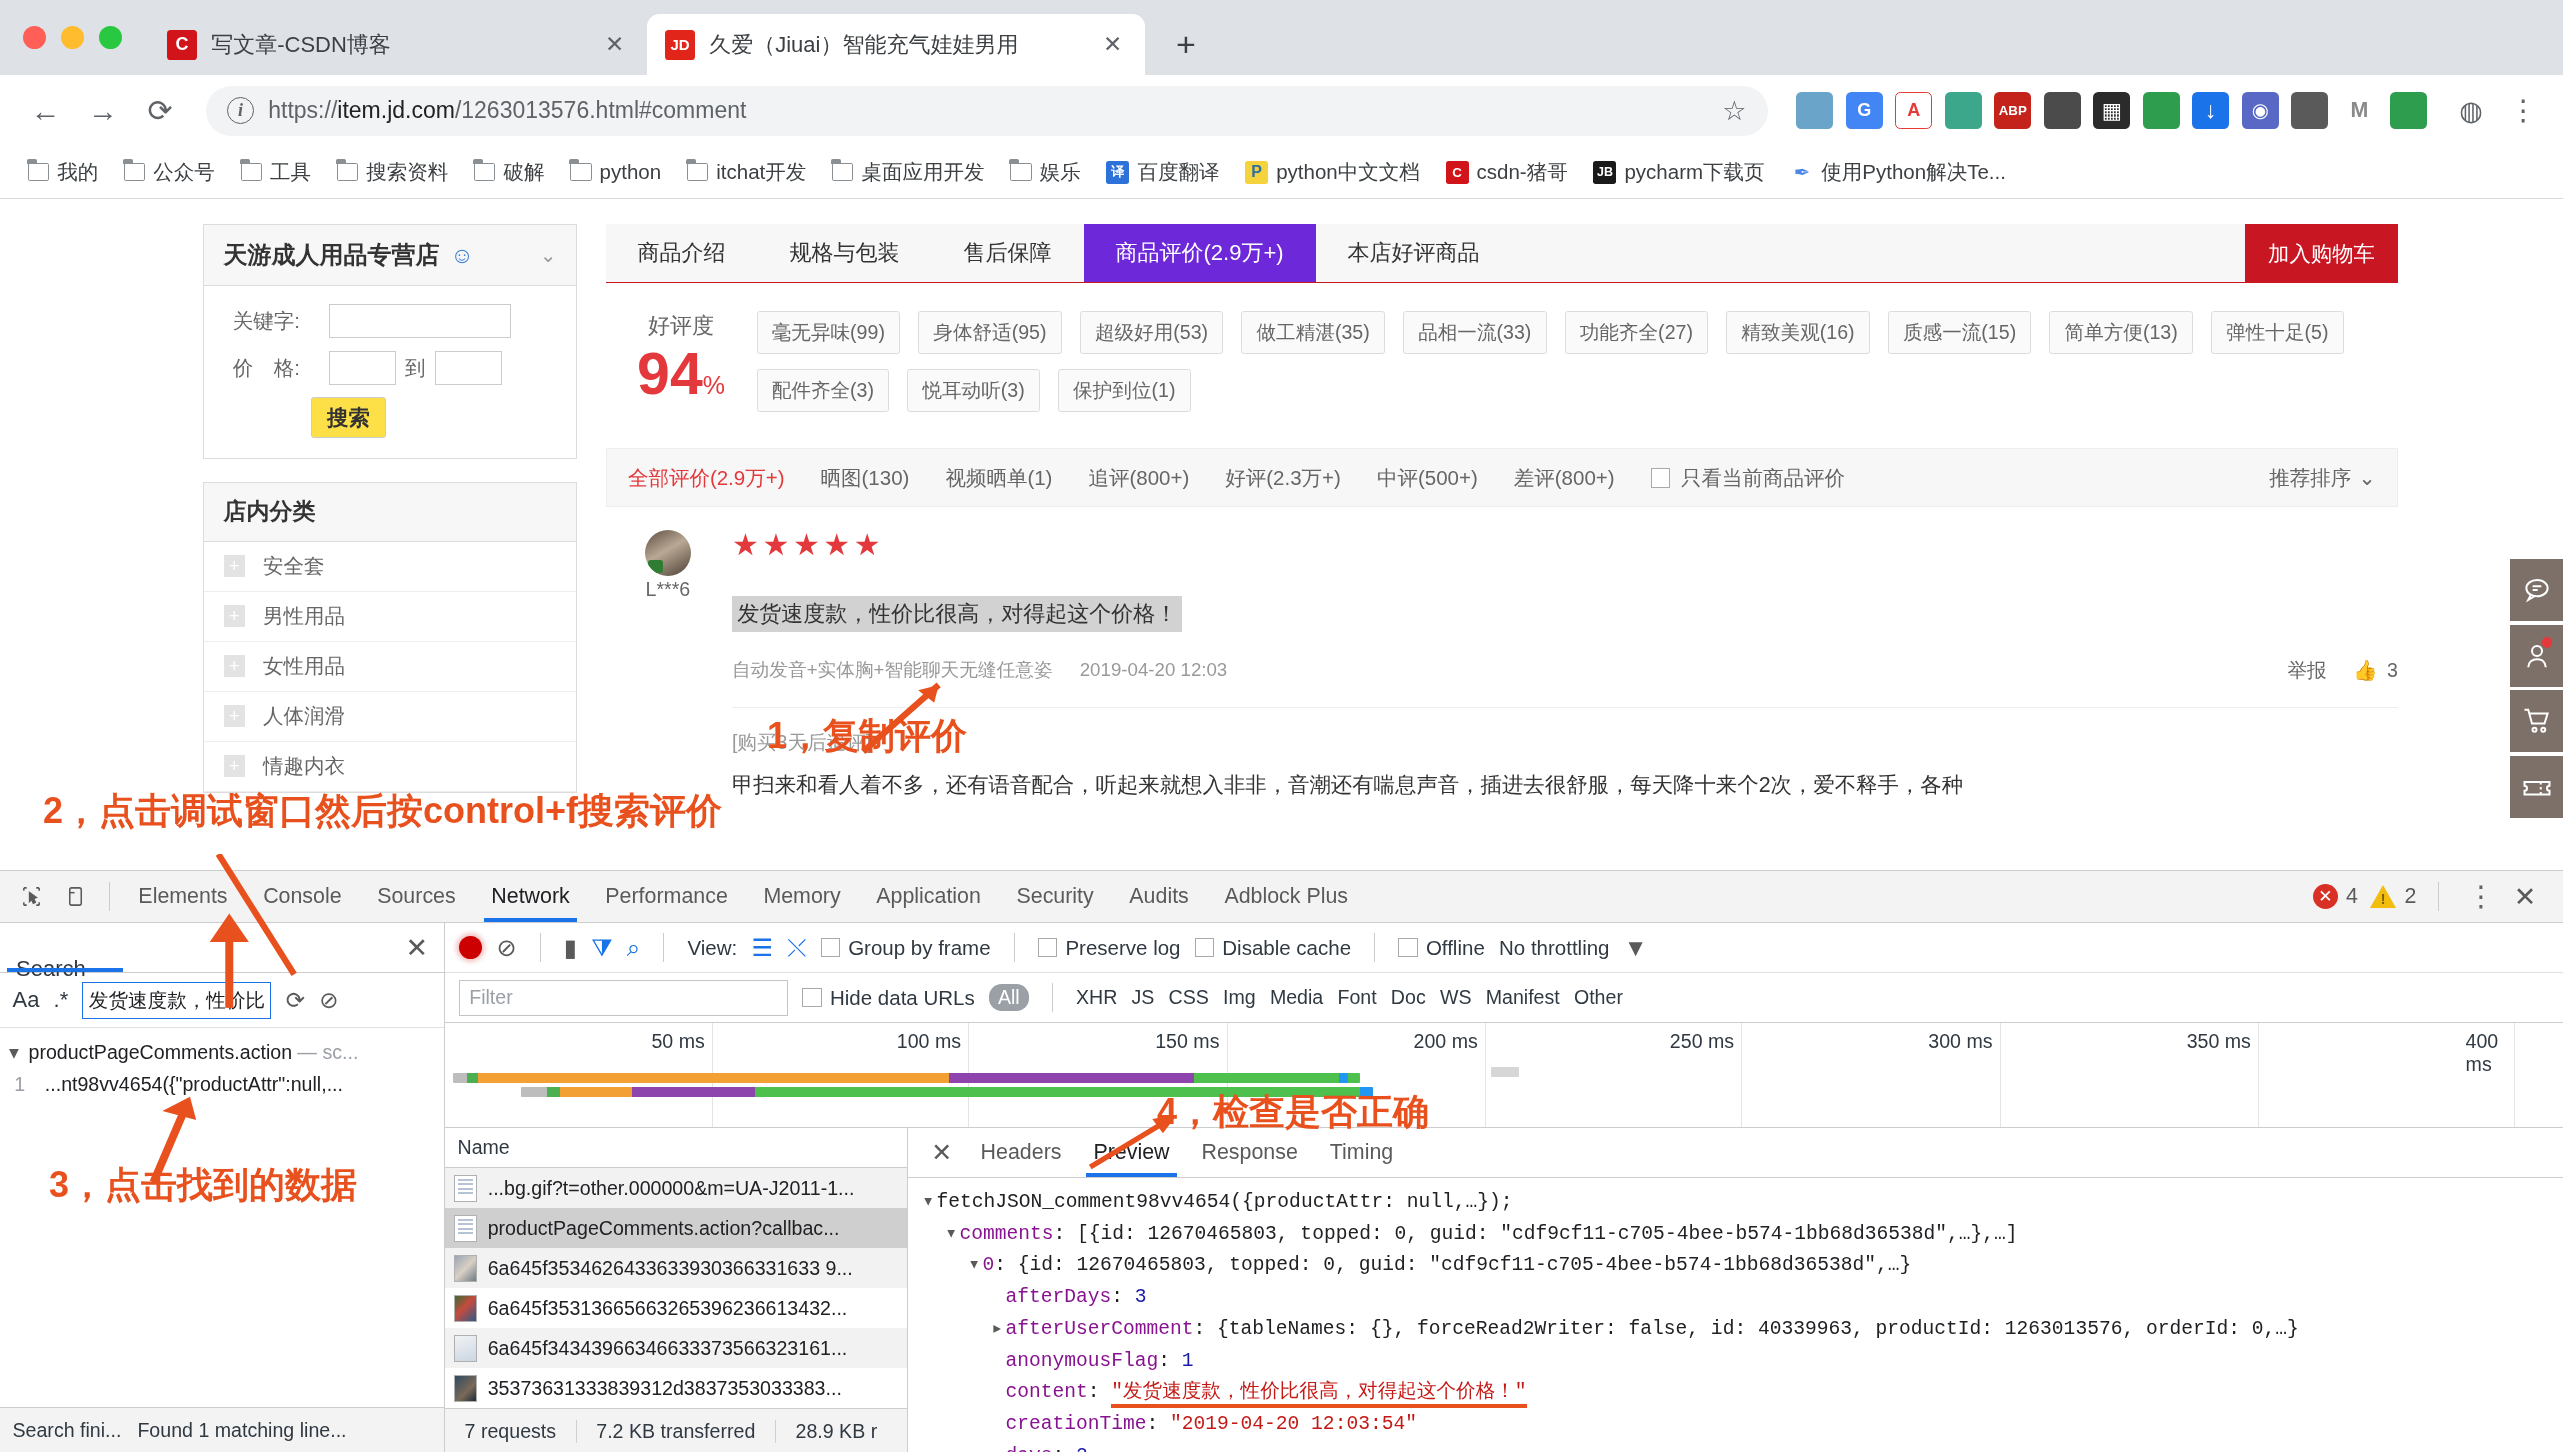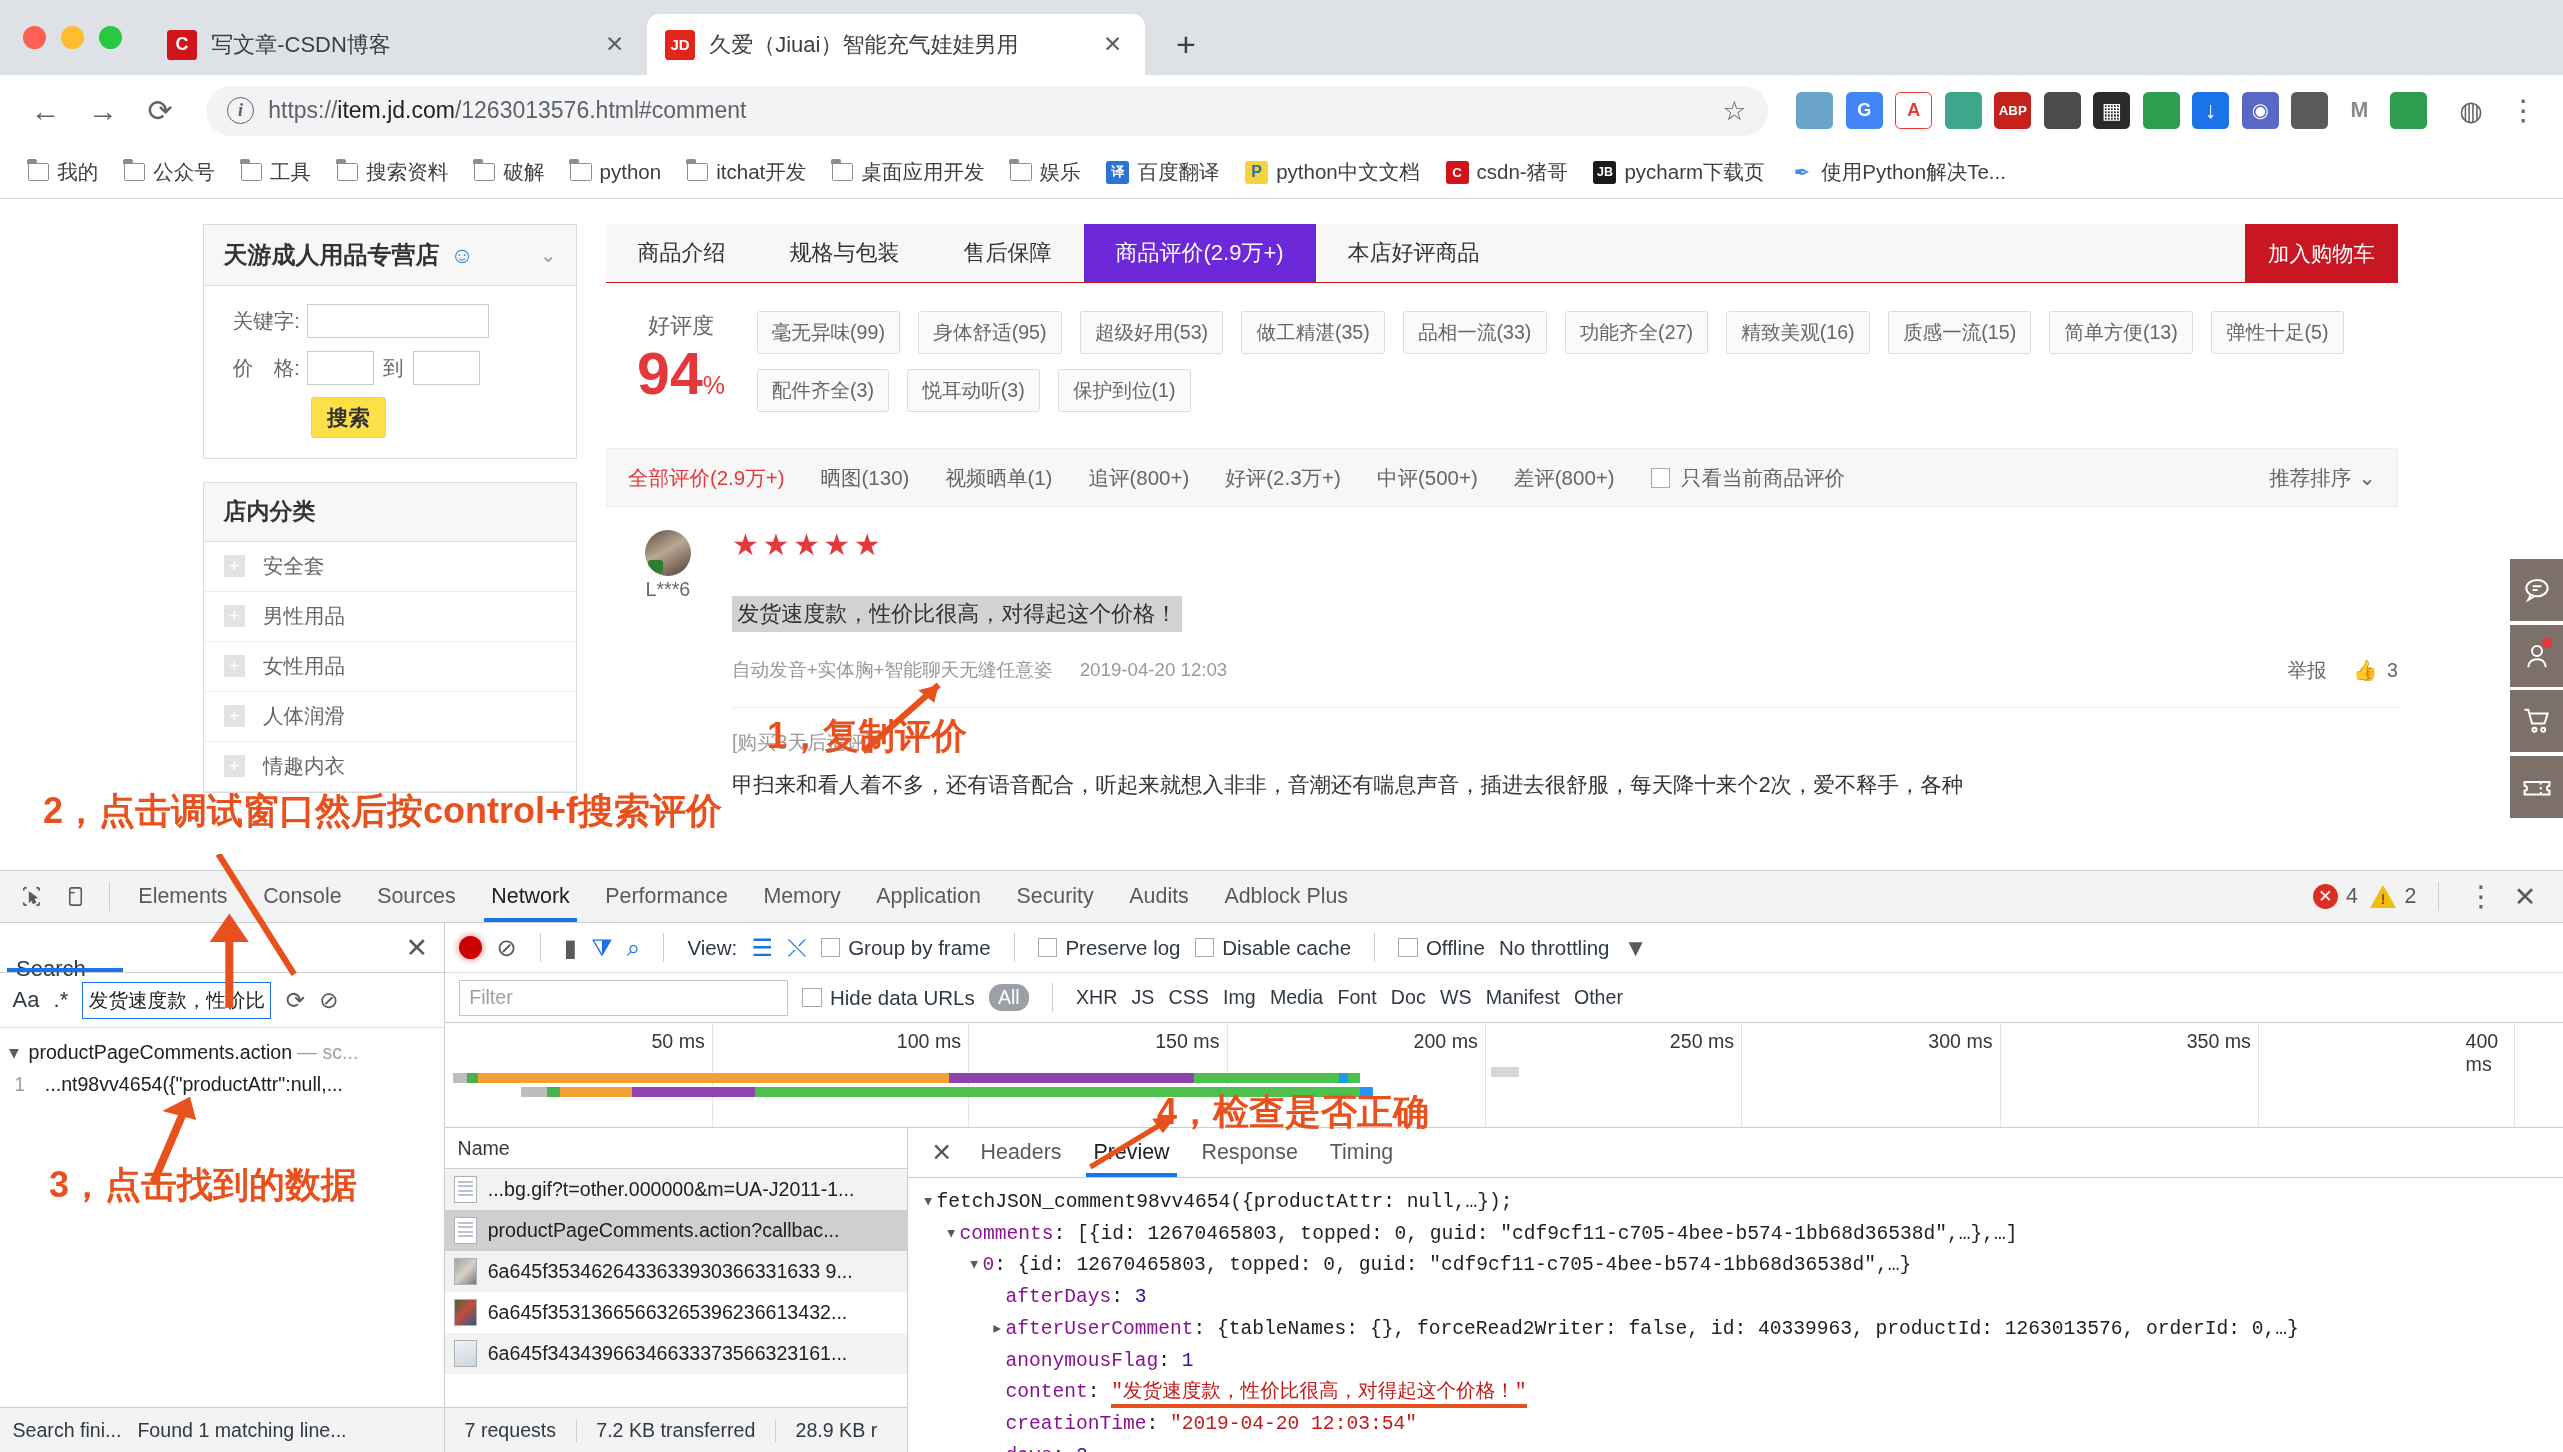--- a/index.html
+++ b/index.html
@@ -75,7 +75,7 @@
   .shop-chev { margin-left:auto; color:#999; font-size:19.6px;}
   .shop-search { padding:18px 16px 19.6px 9px; }
   .frow { display:flex; align-items:center; margin-bottom:12.5px; }
-  .flabel { width:87px; text-align:right; font-size:20.5px; color:#666; margin-right:7px; white-space:nowrap;}
+  .flabel { width:87px; text-align:right; font-size:20.5px; color:#666; margin-right:29px; white-space:nowrap;}
   .finput { border:0.9px solid #ccc; height:34px; background:#fff;}
   .finput.wide{width:182px;} .finput.small{width:67px;}
   .fto { font-size:20.5px;color:#666; margin:0 9px;}

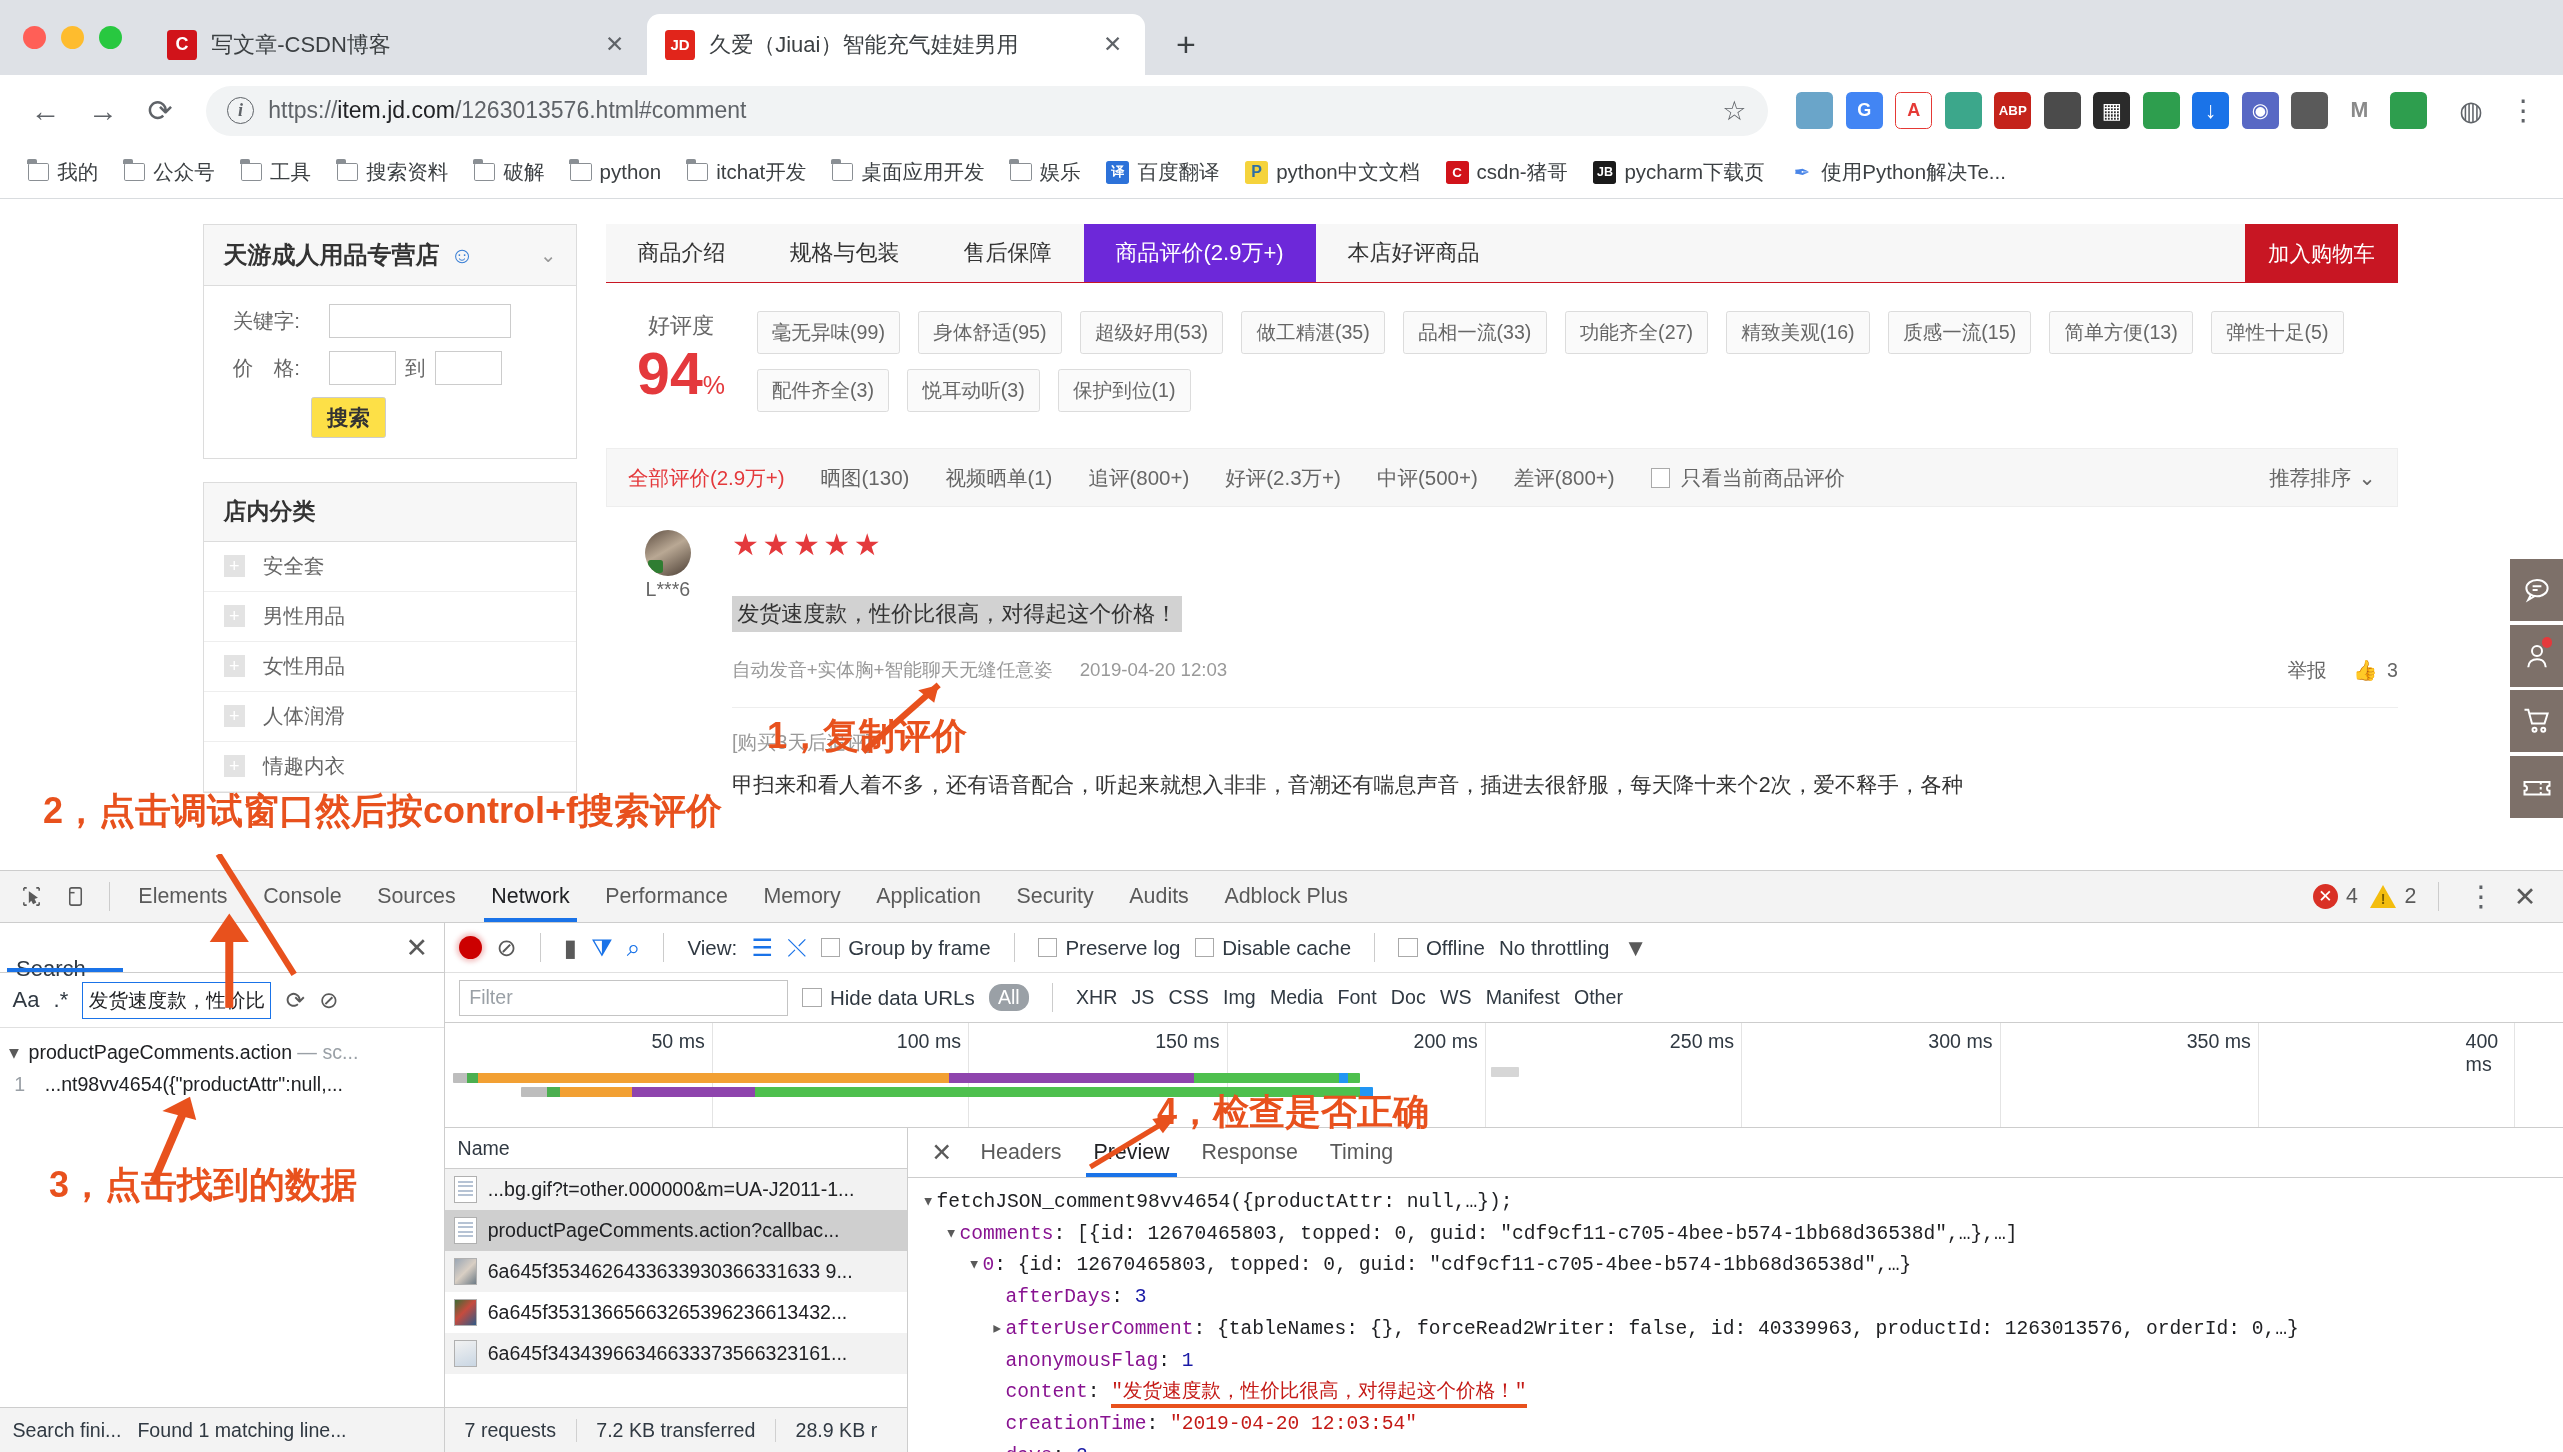--- a/index.html
+++ b/index.html
@@ -705,6 +705,10 @@
               <span class="rl-ico img3"></span>
               <span>6a645f34343966346633373566323161...</span>
             </div>
+            <div class="rl-row">
+              <span class="rl-ico img4"></span>
+              <span>35373631333839312d3837353033383...</span>
+            </div>
             <div class="rl-foot">
               <span>7 requests</span>
               <span>7.2 KB transferred</span>

